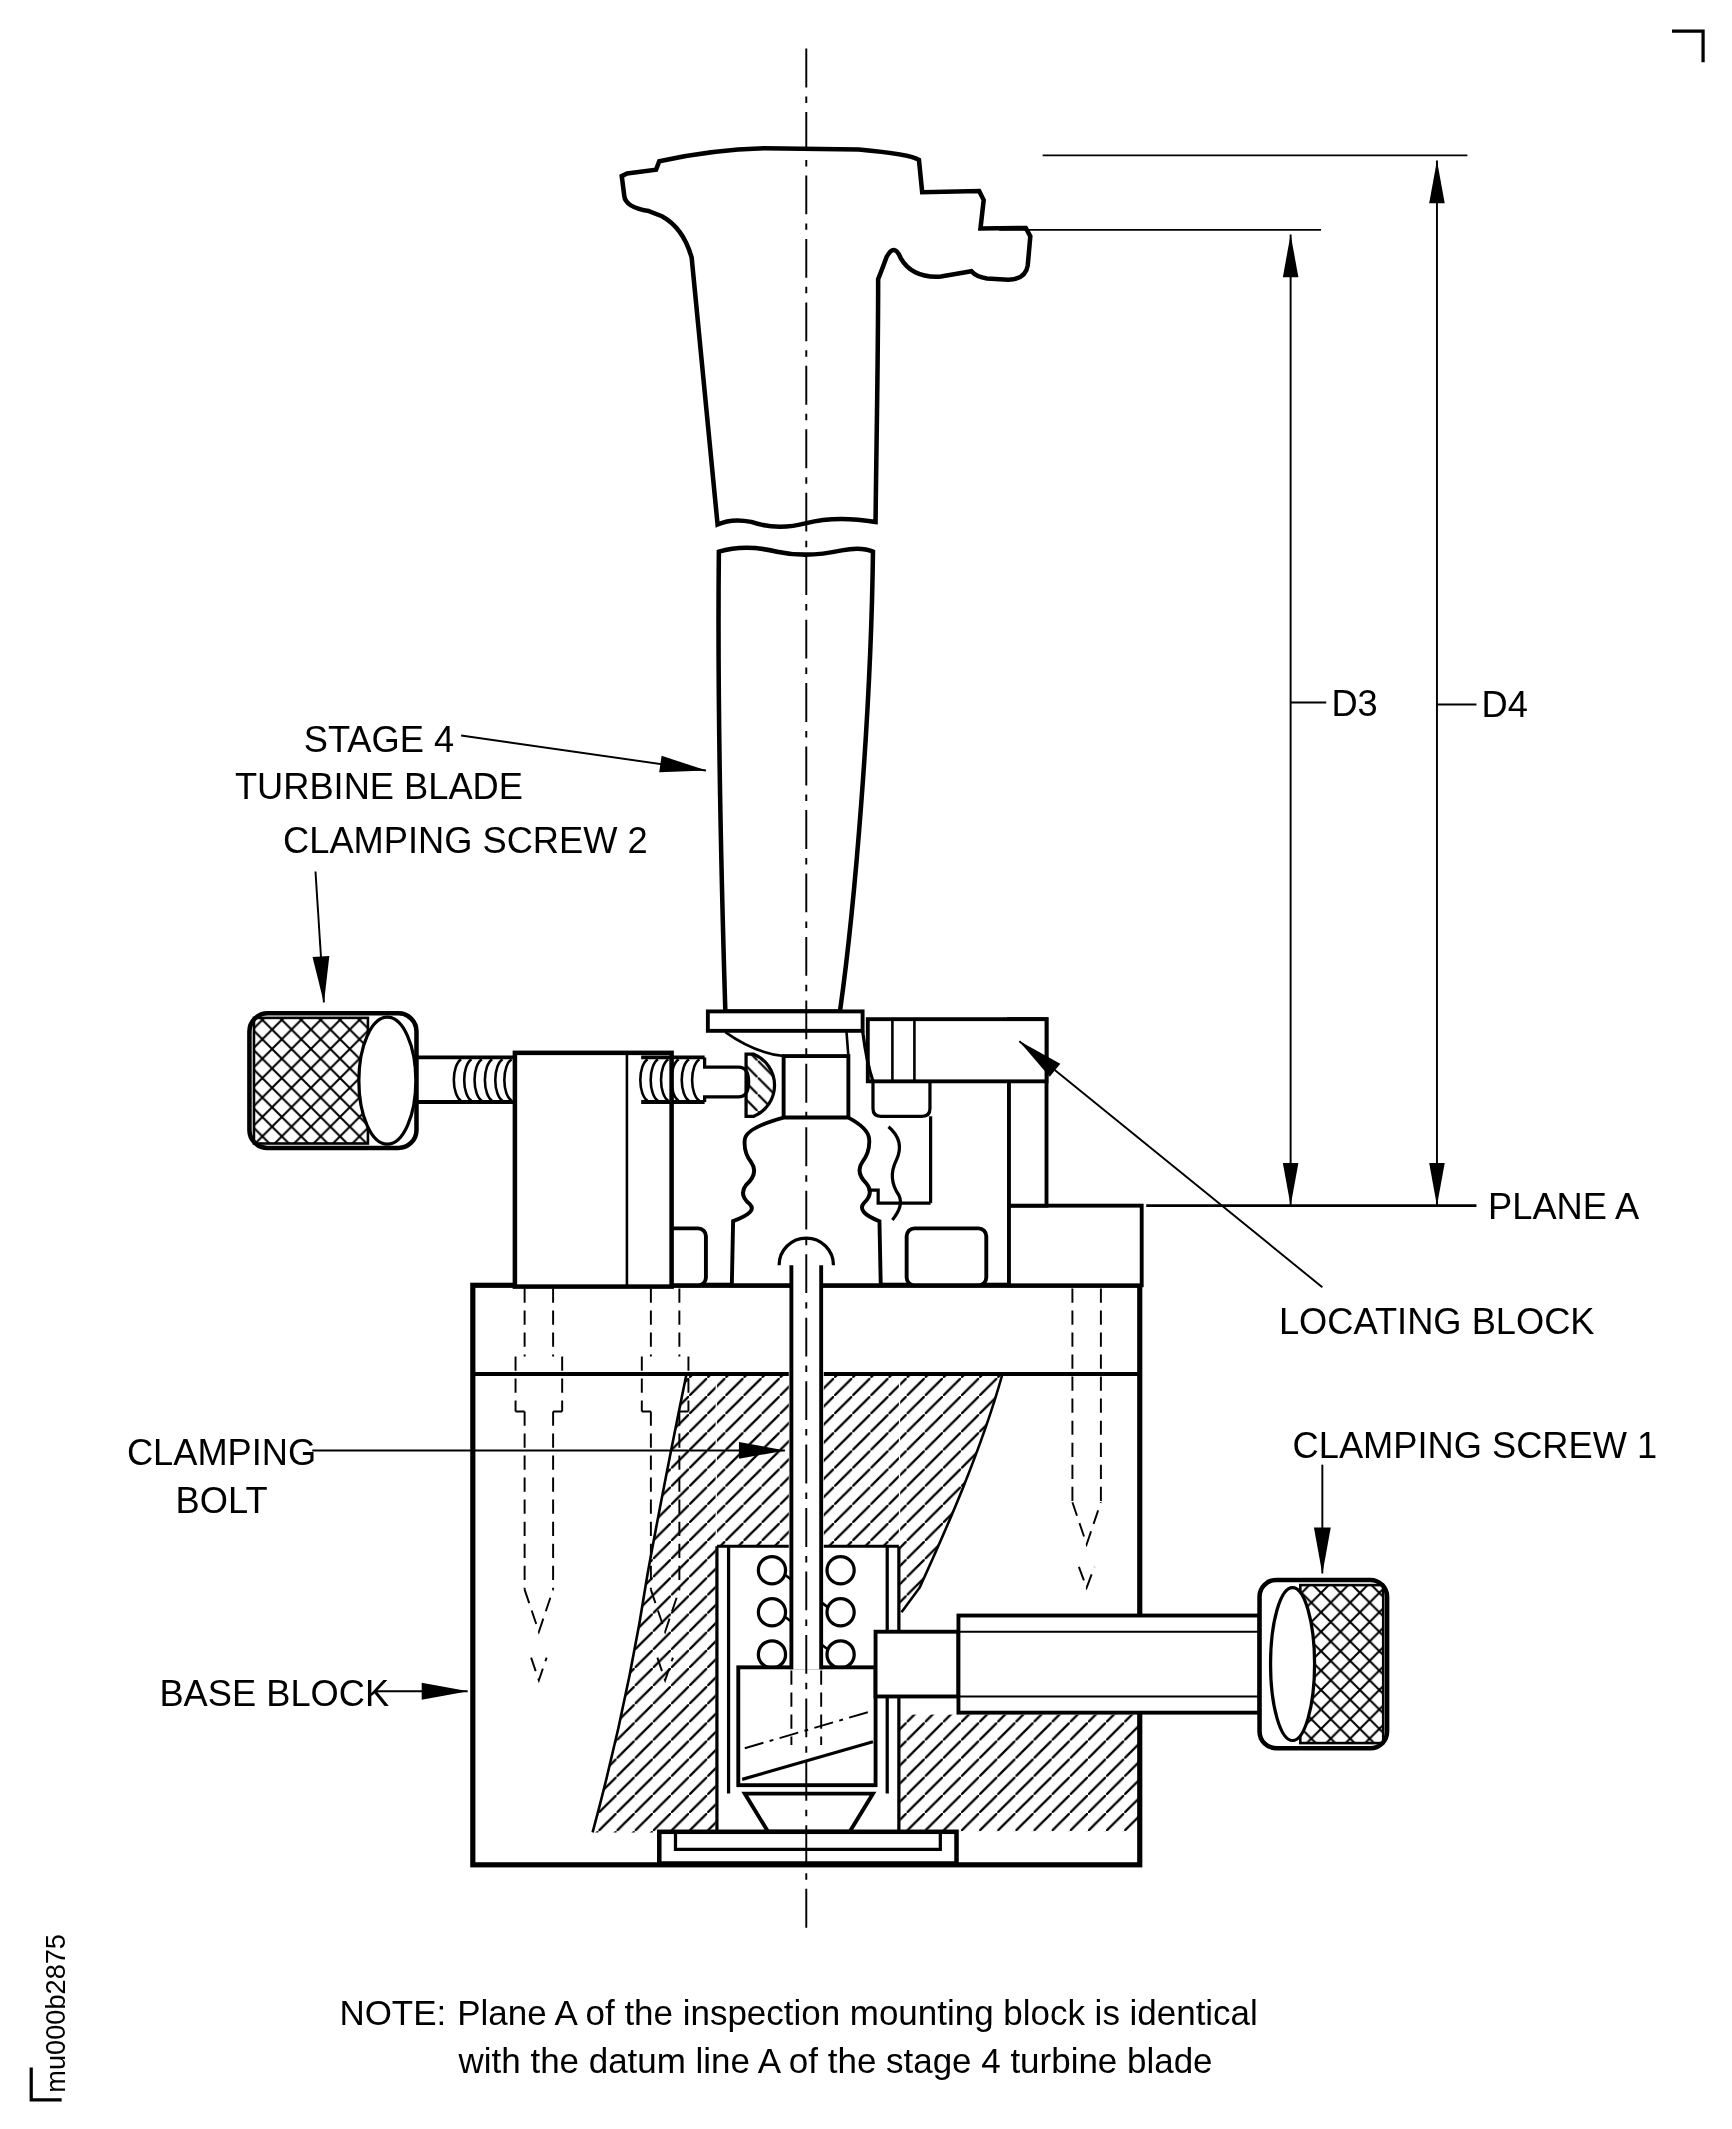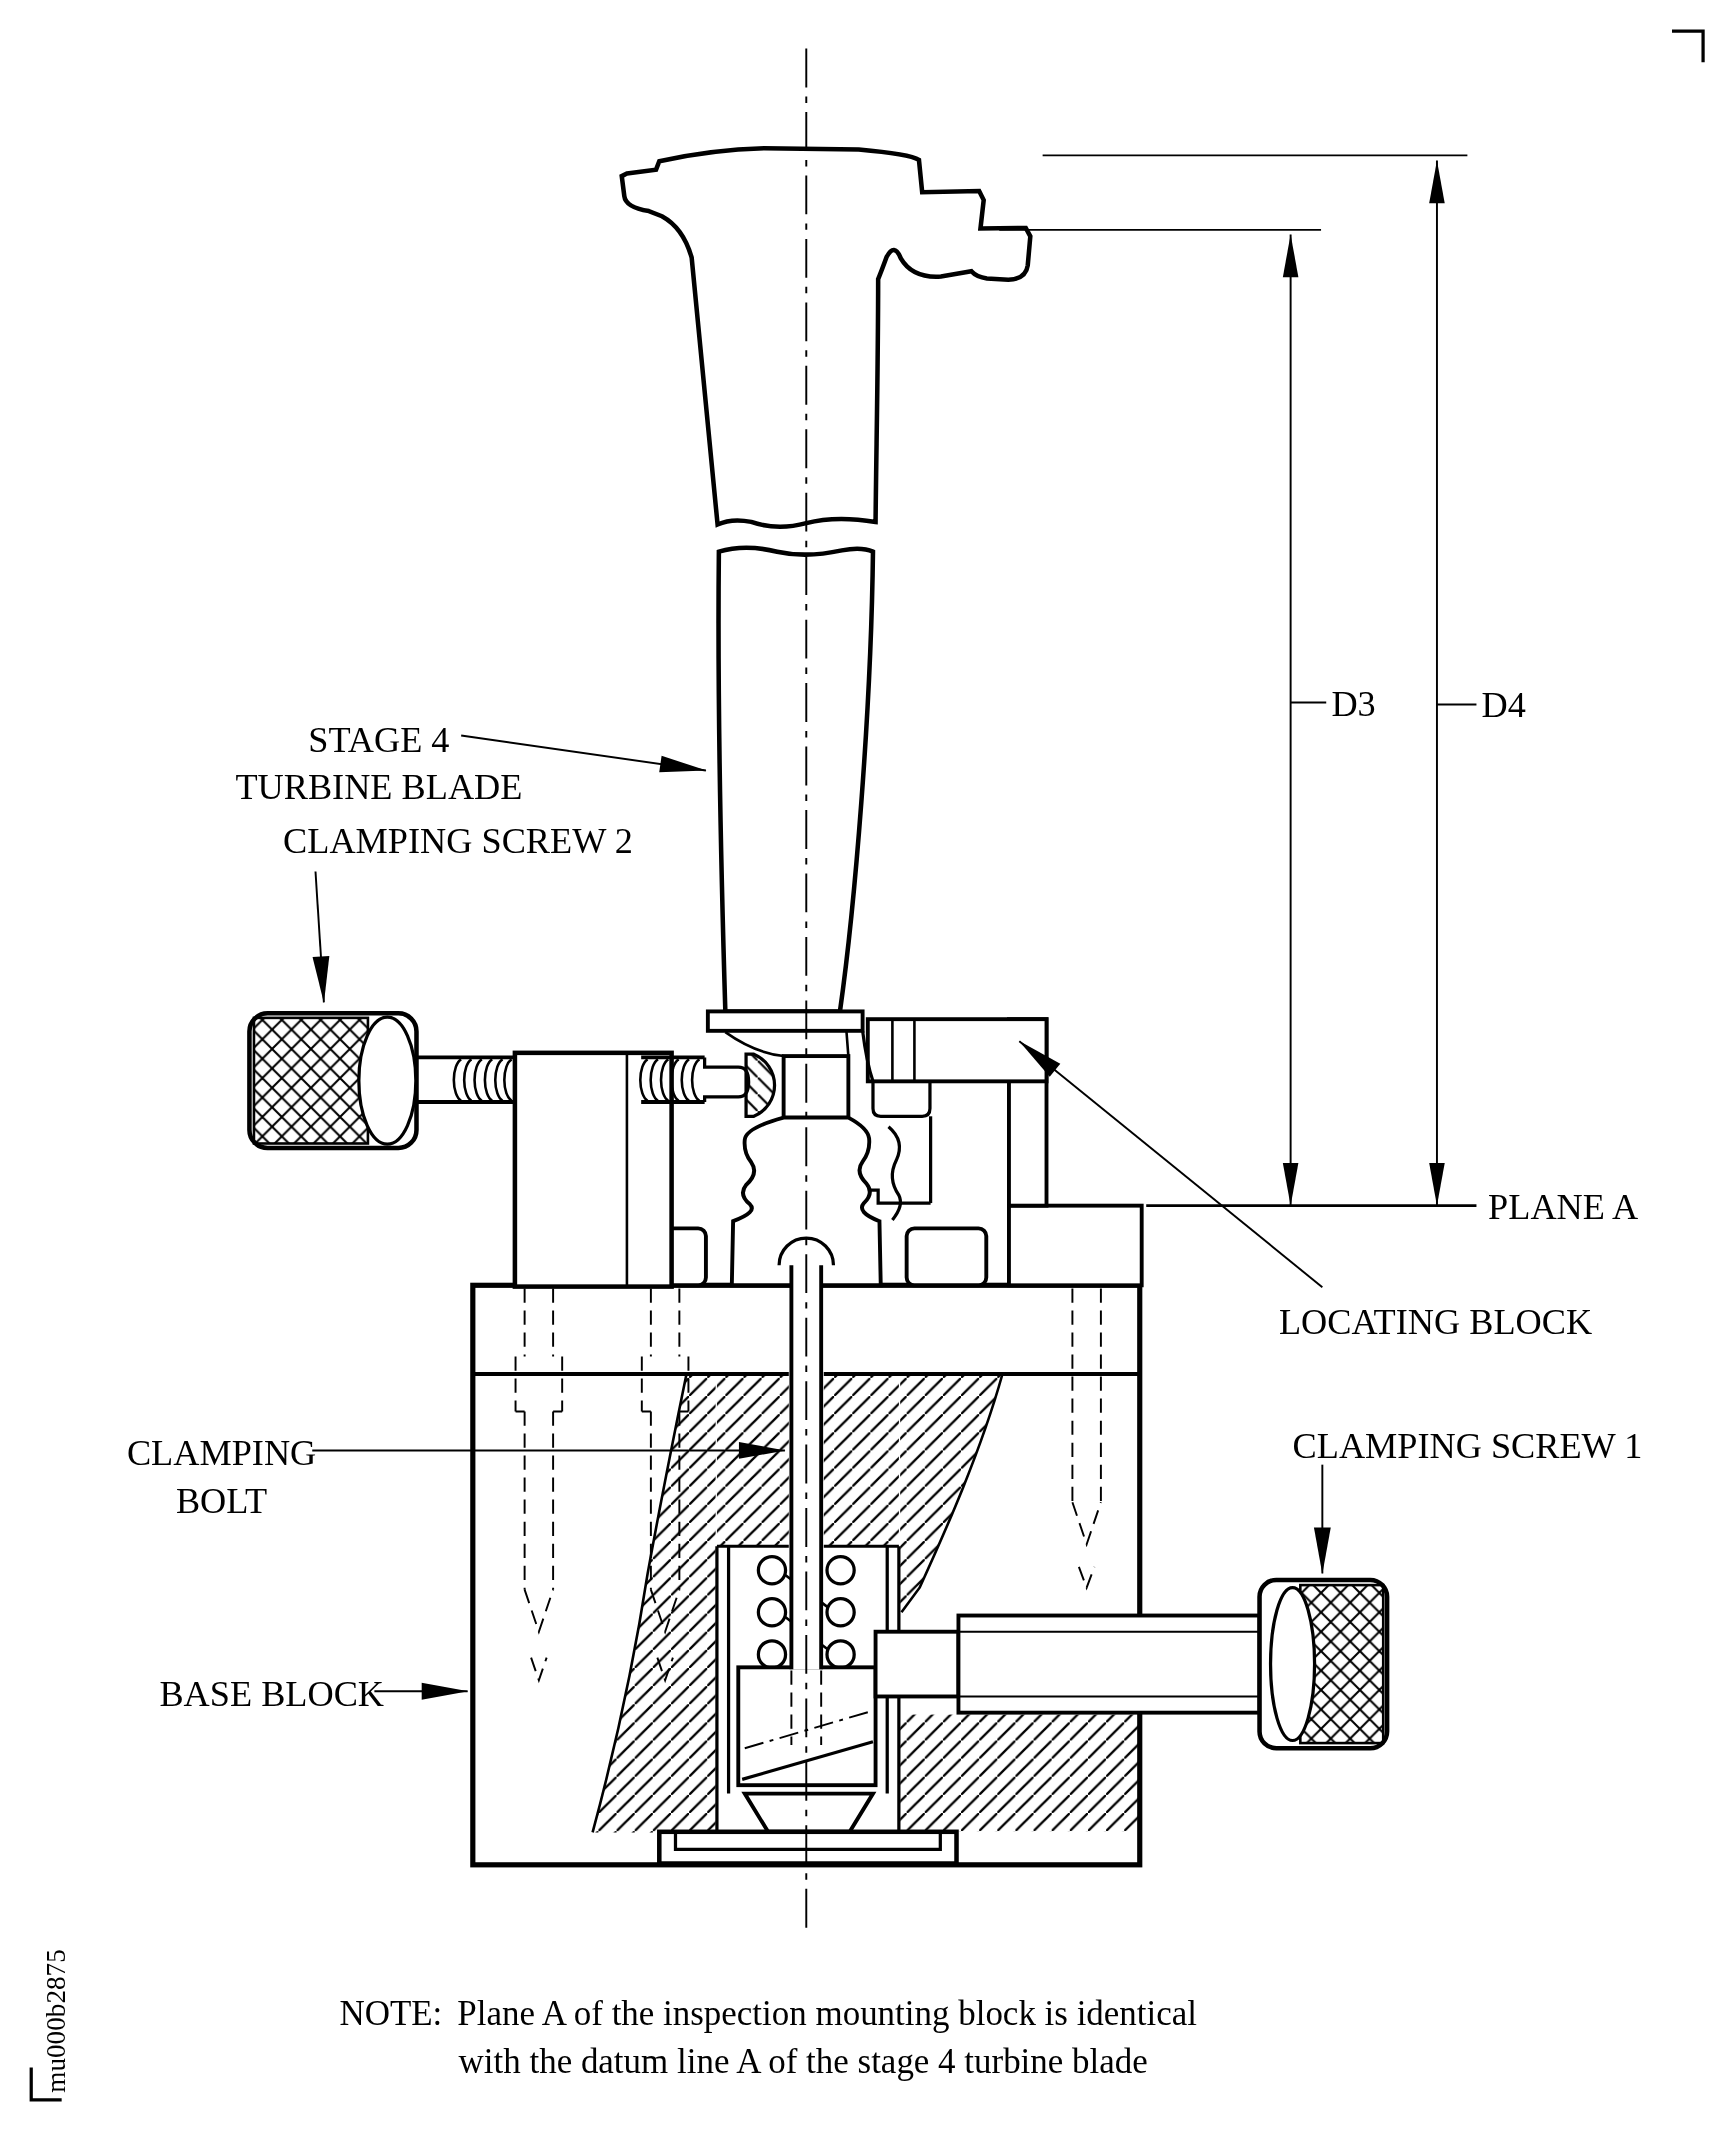--- a/index.html
+++ b/index.html
@@ -4,7 +4,7 @@
 <style>
   html,body{margin:0;padding:0;background:#ffffff;}
   #sheet{position:relative;width:1733px;height:2129px;background:#ffffff;
-         font-family:Liberation Serif, serif;}
+         font-family:Liberation Sans, sans-serif;}
   svg{position:absolute;left:0;top:0;}
   .ln{stroke:#000;fill:none;}
   .s8{stroke-width:8;} .s7{stroke-width:7;} .s6{stroke-width:6;} .s5{stroke-width:5;}

